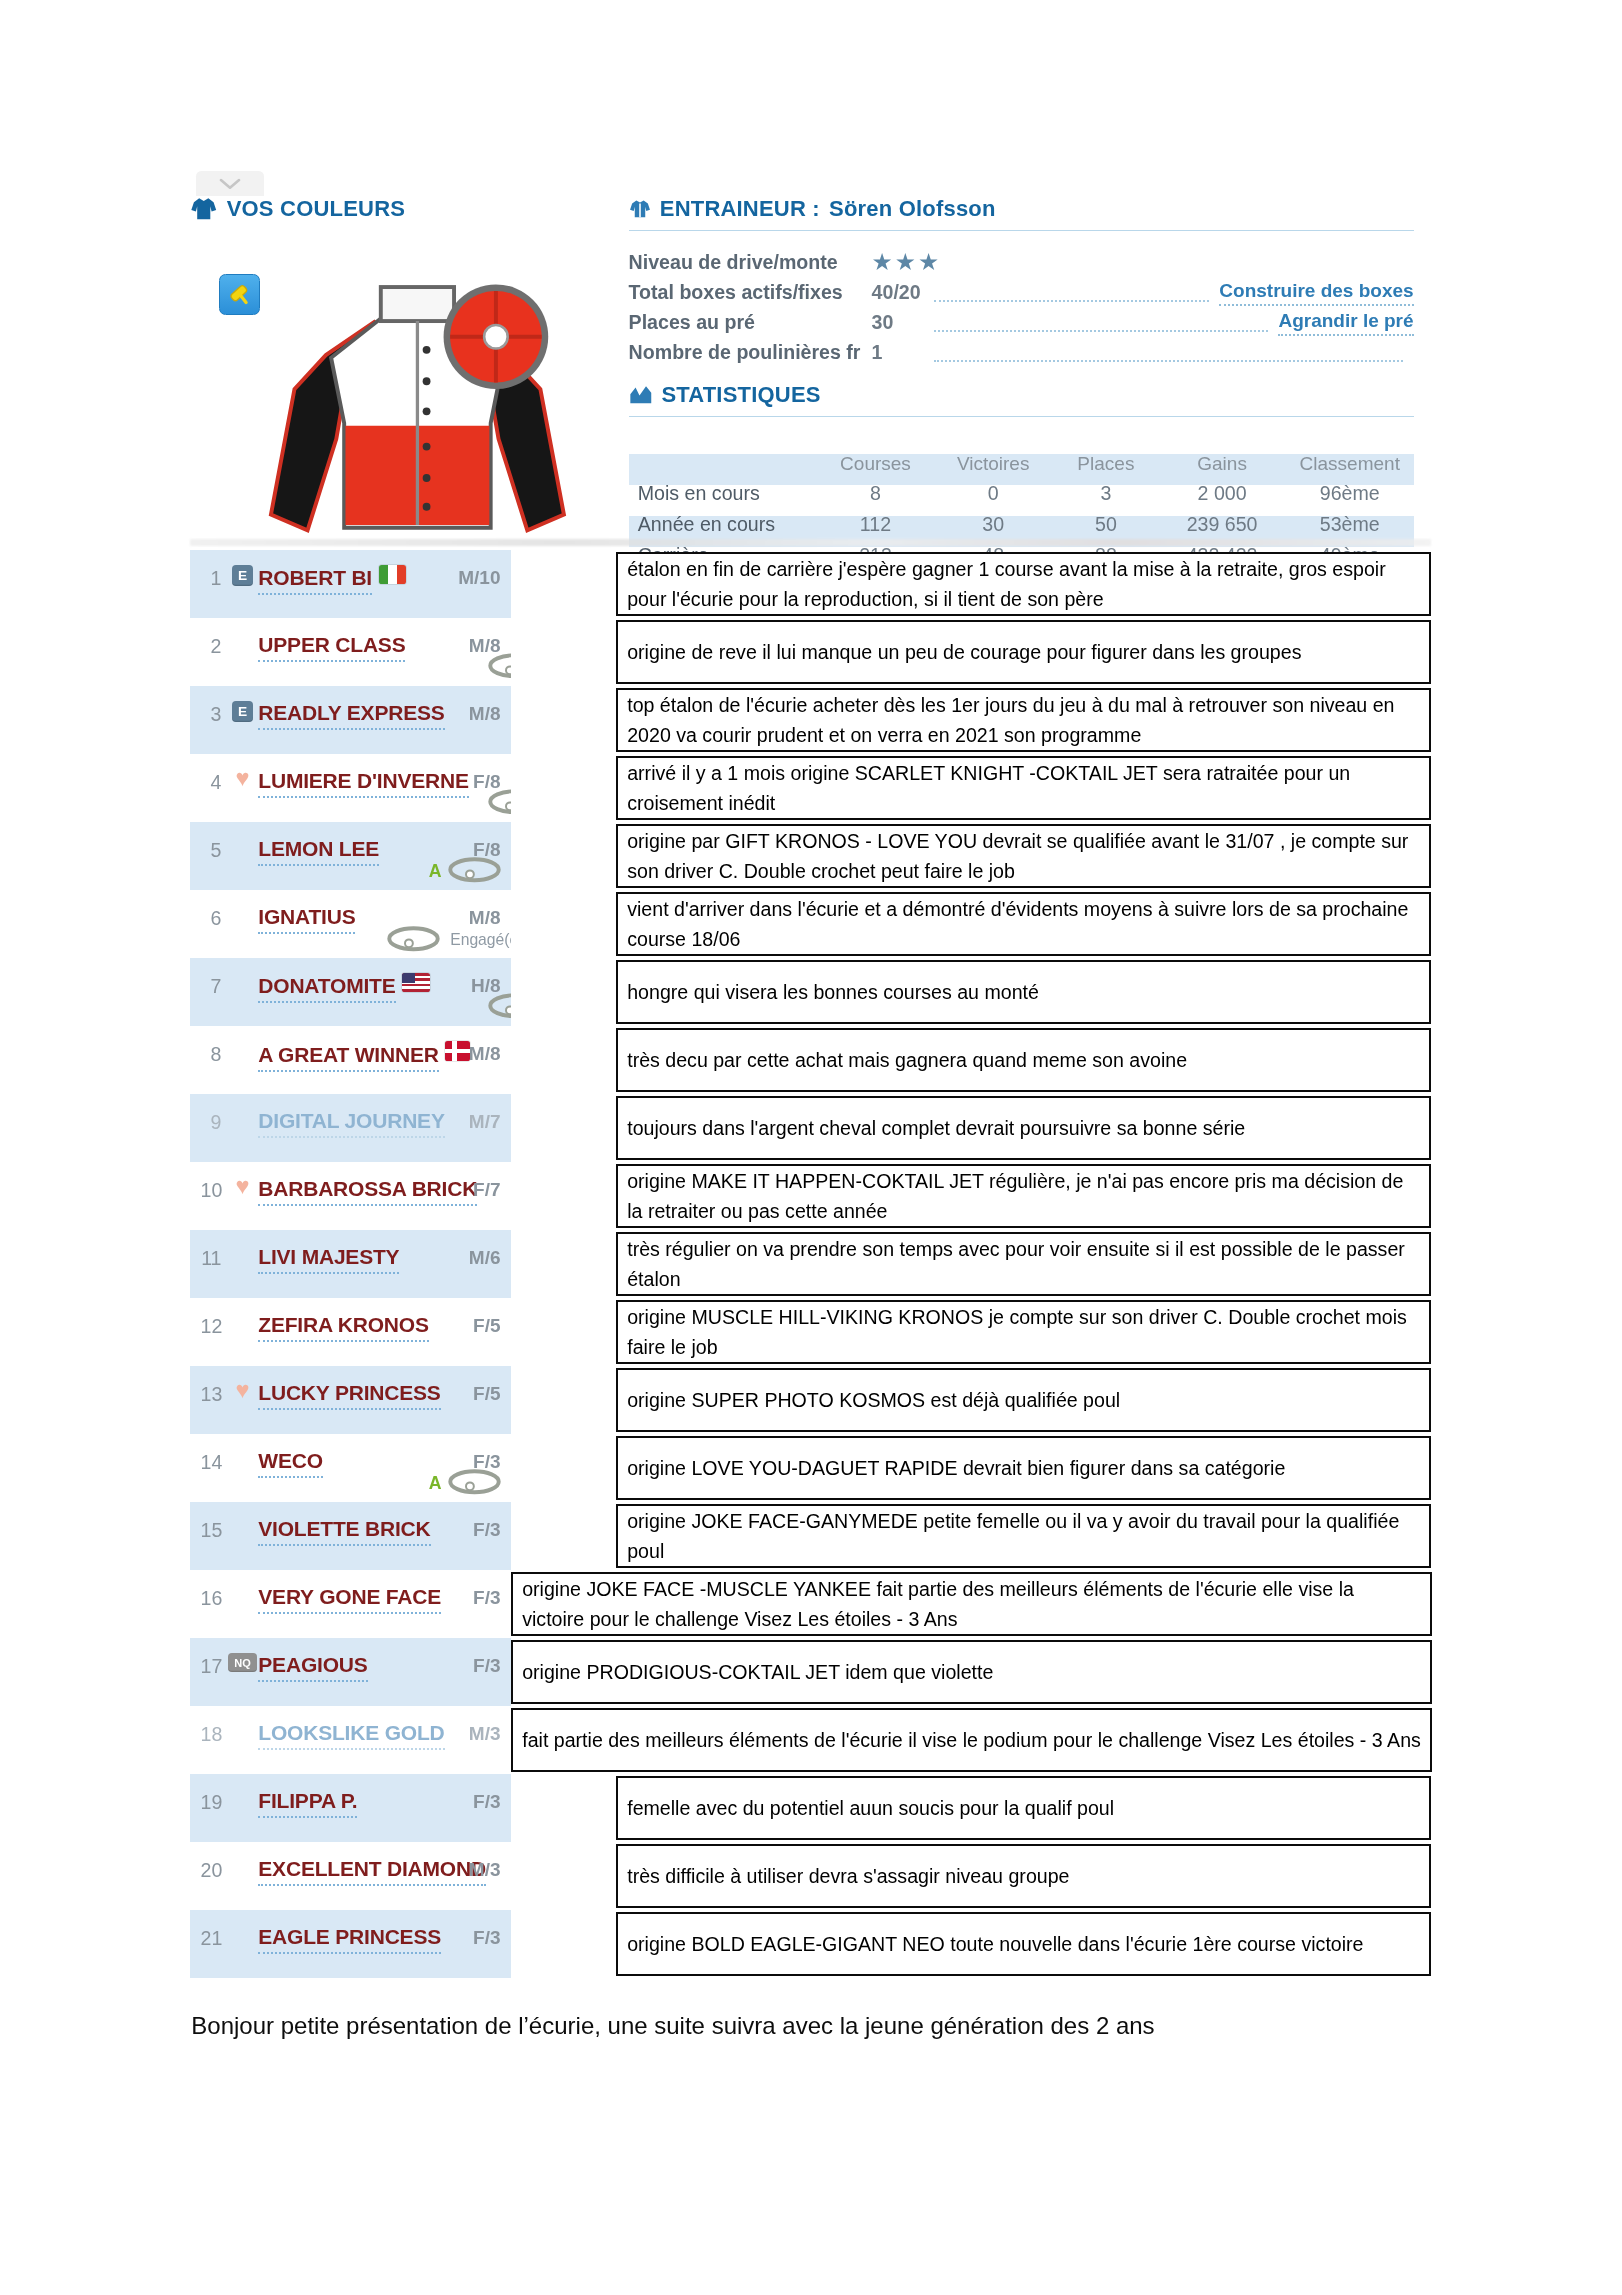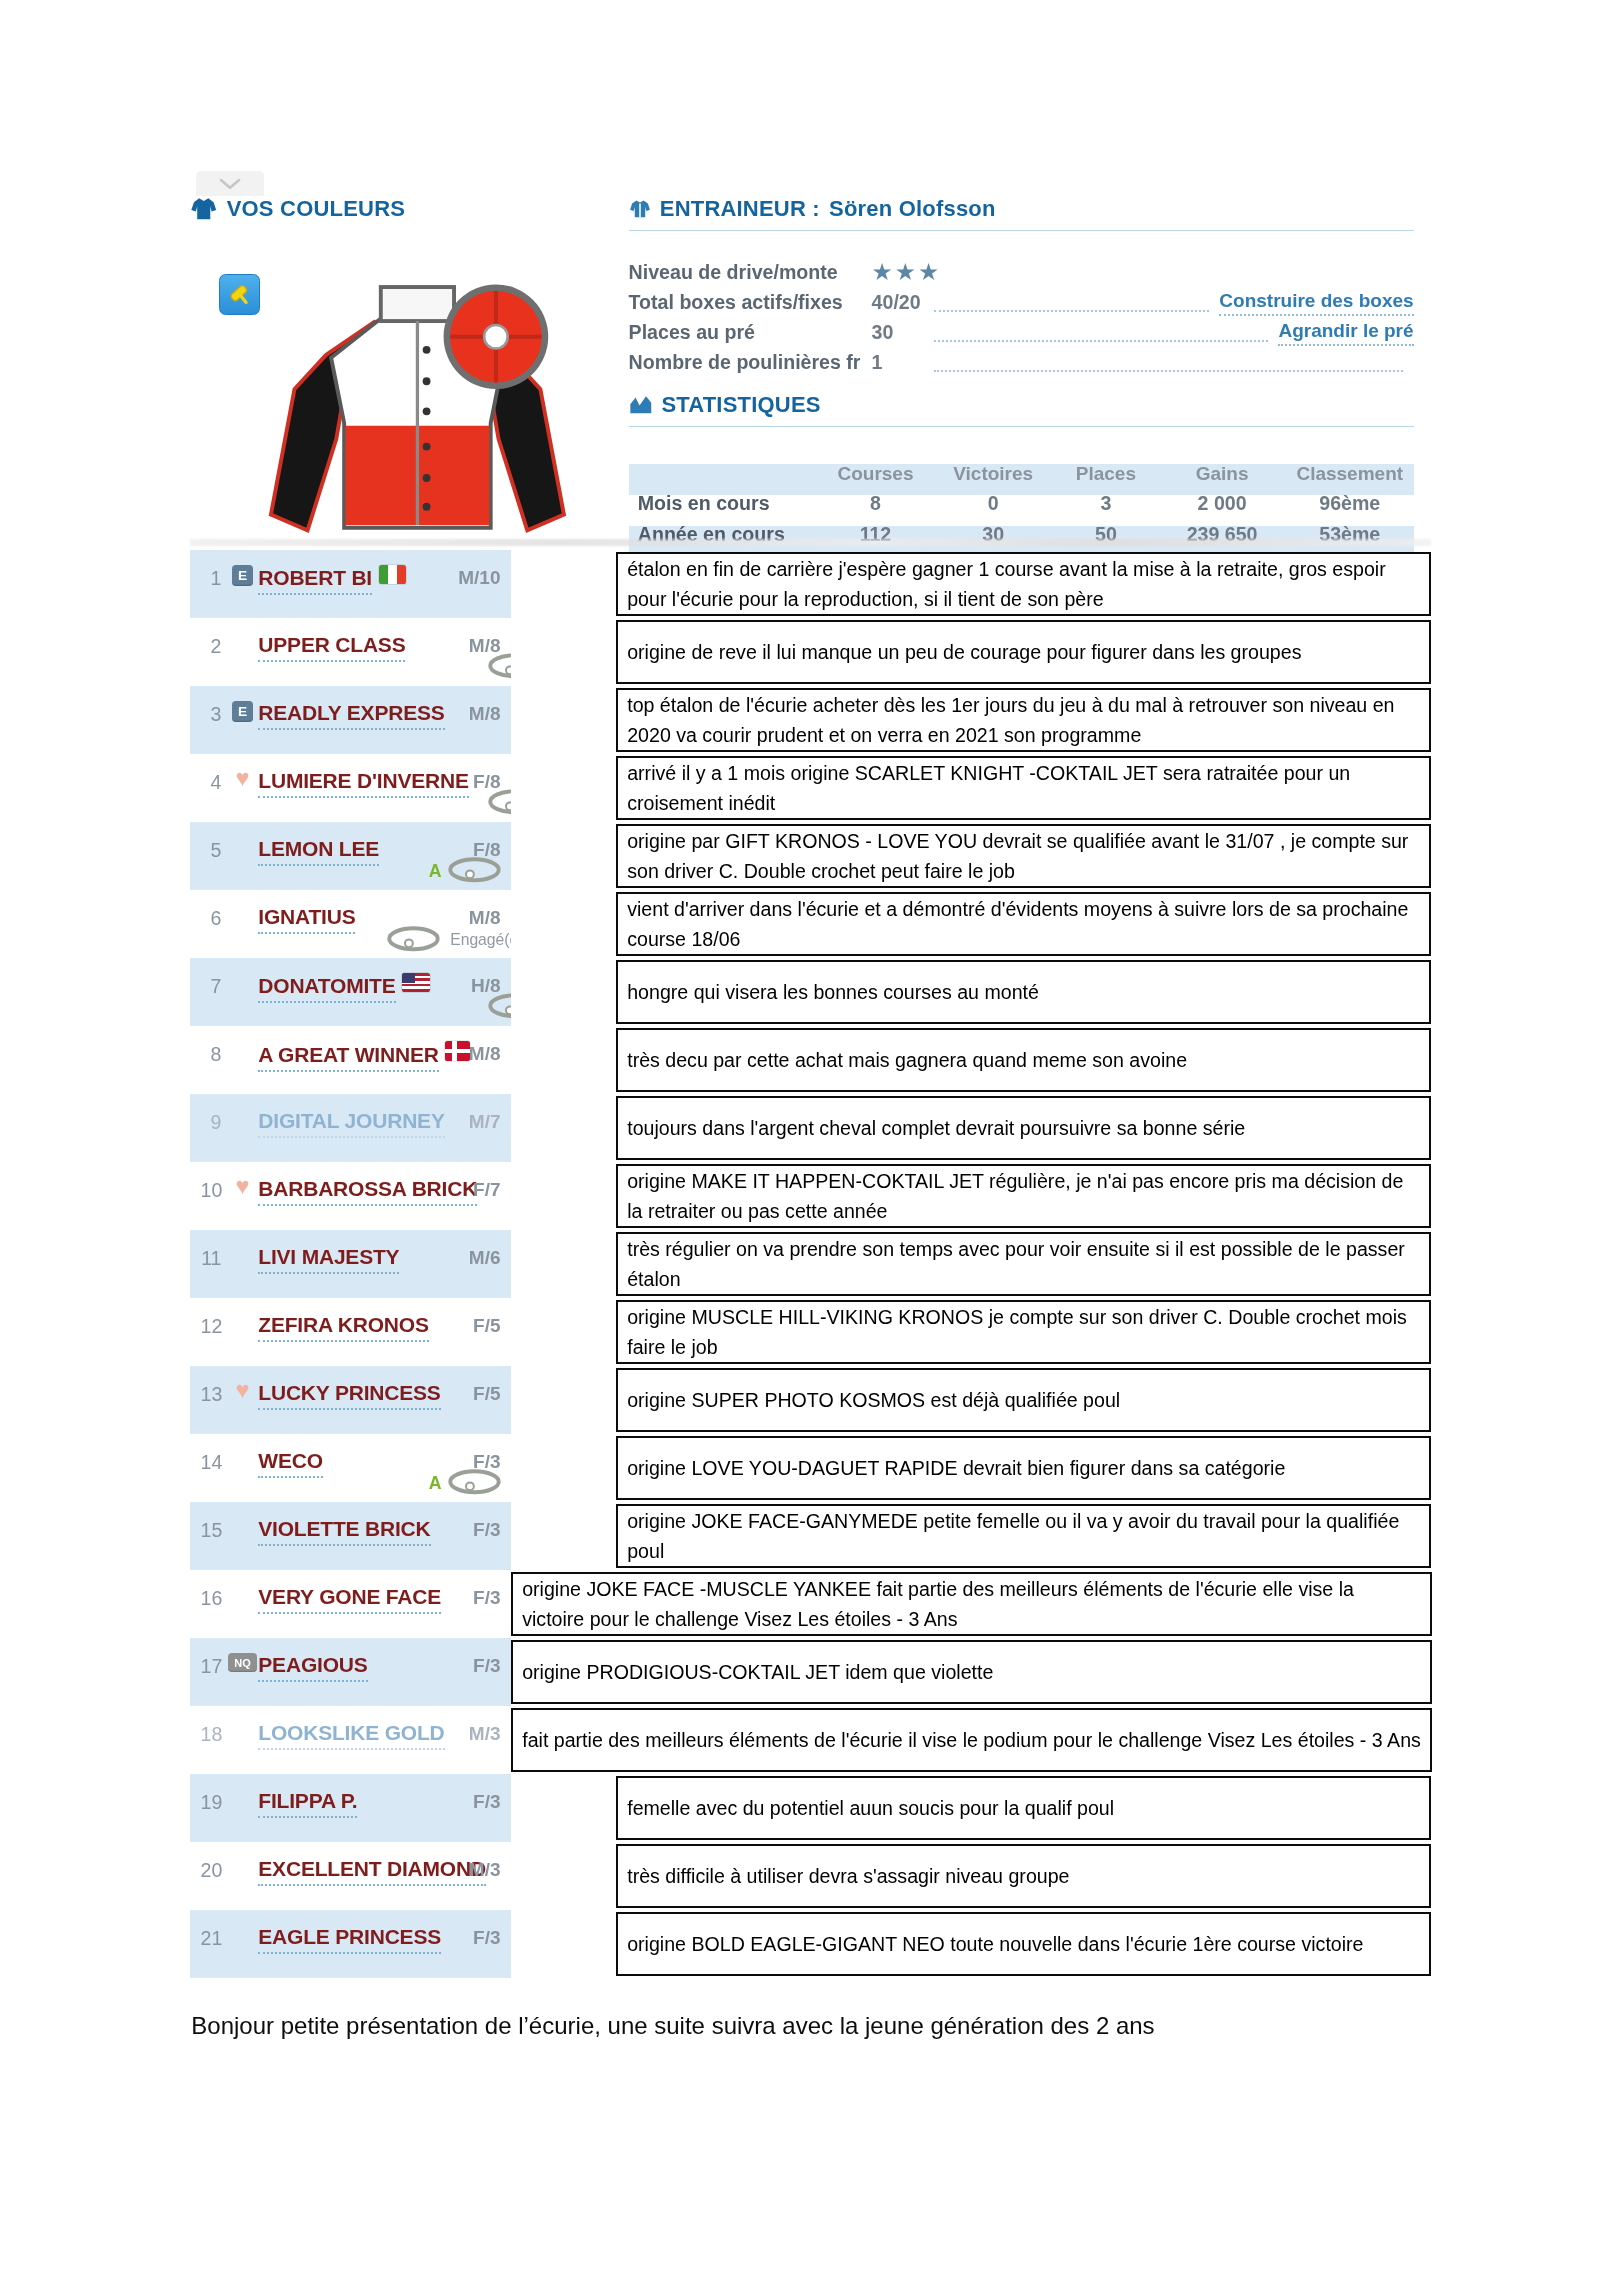--- a/index.html
+++ b/index.html
@@ -35,7 +35,7 @@
   }
   .silks-svg{position:absolute;left:60px;top:46px;}
 
-  .trainer-rows{width:785px;margin-top:27px;}
+  .trainer-rows{width:785px;margin-top:17px;}
   .t-row{display:flex;align-items:center;height:30px;}
   .t-label{width:243px;flex:none;font-size:19.6px;font-weight:bold;color:#5a6773;}
   .t-value{font-size:19.6px;font-weight:bold;color:#6e7a85;min-width:52px;}

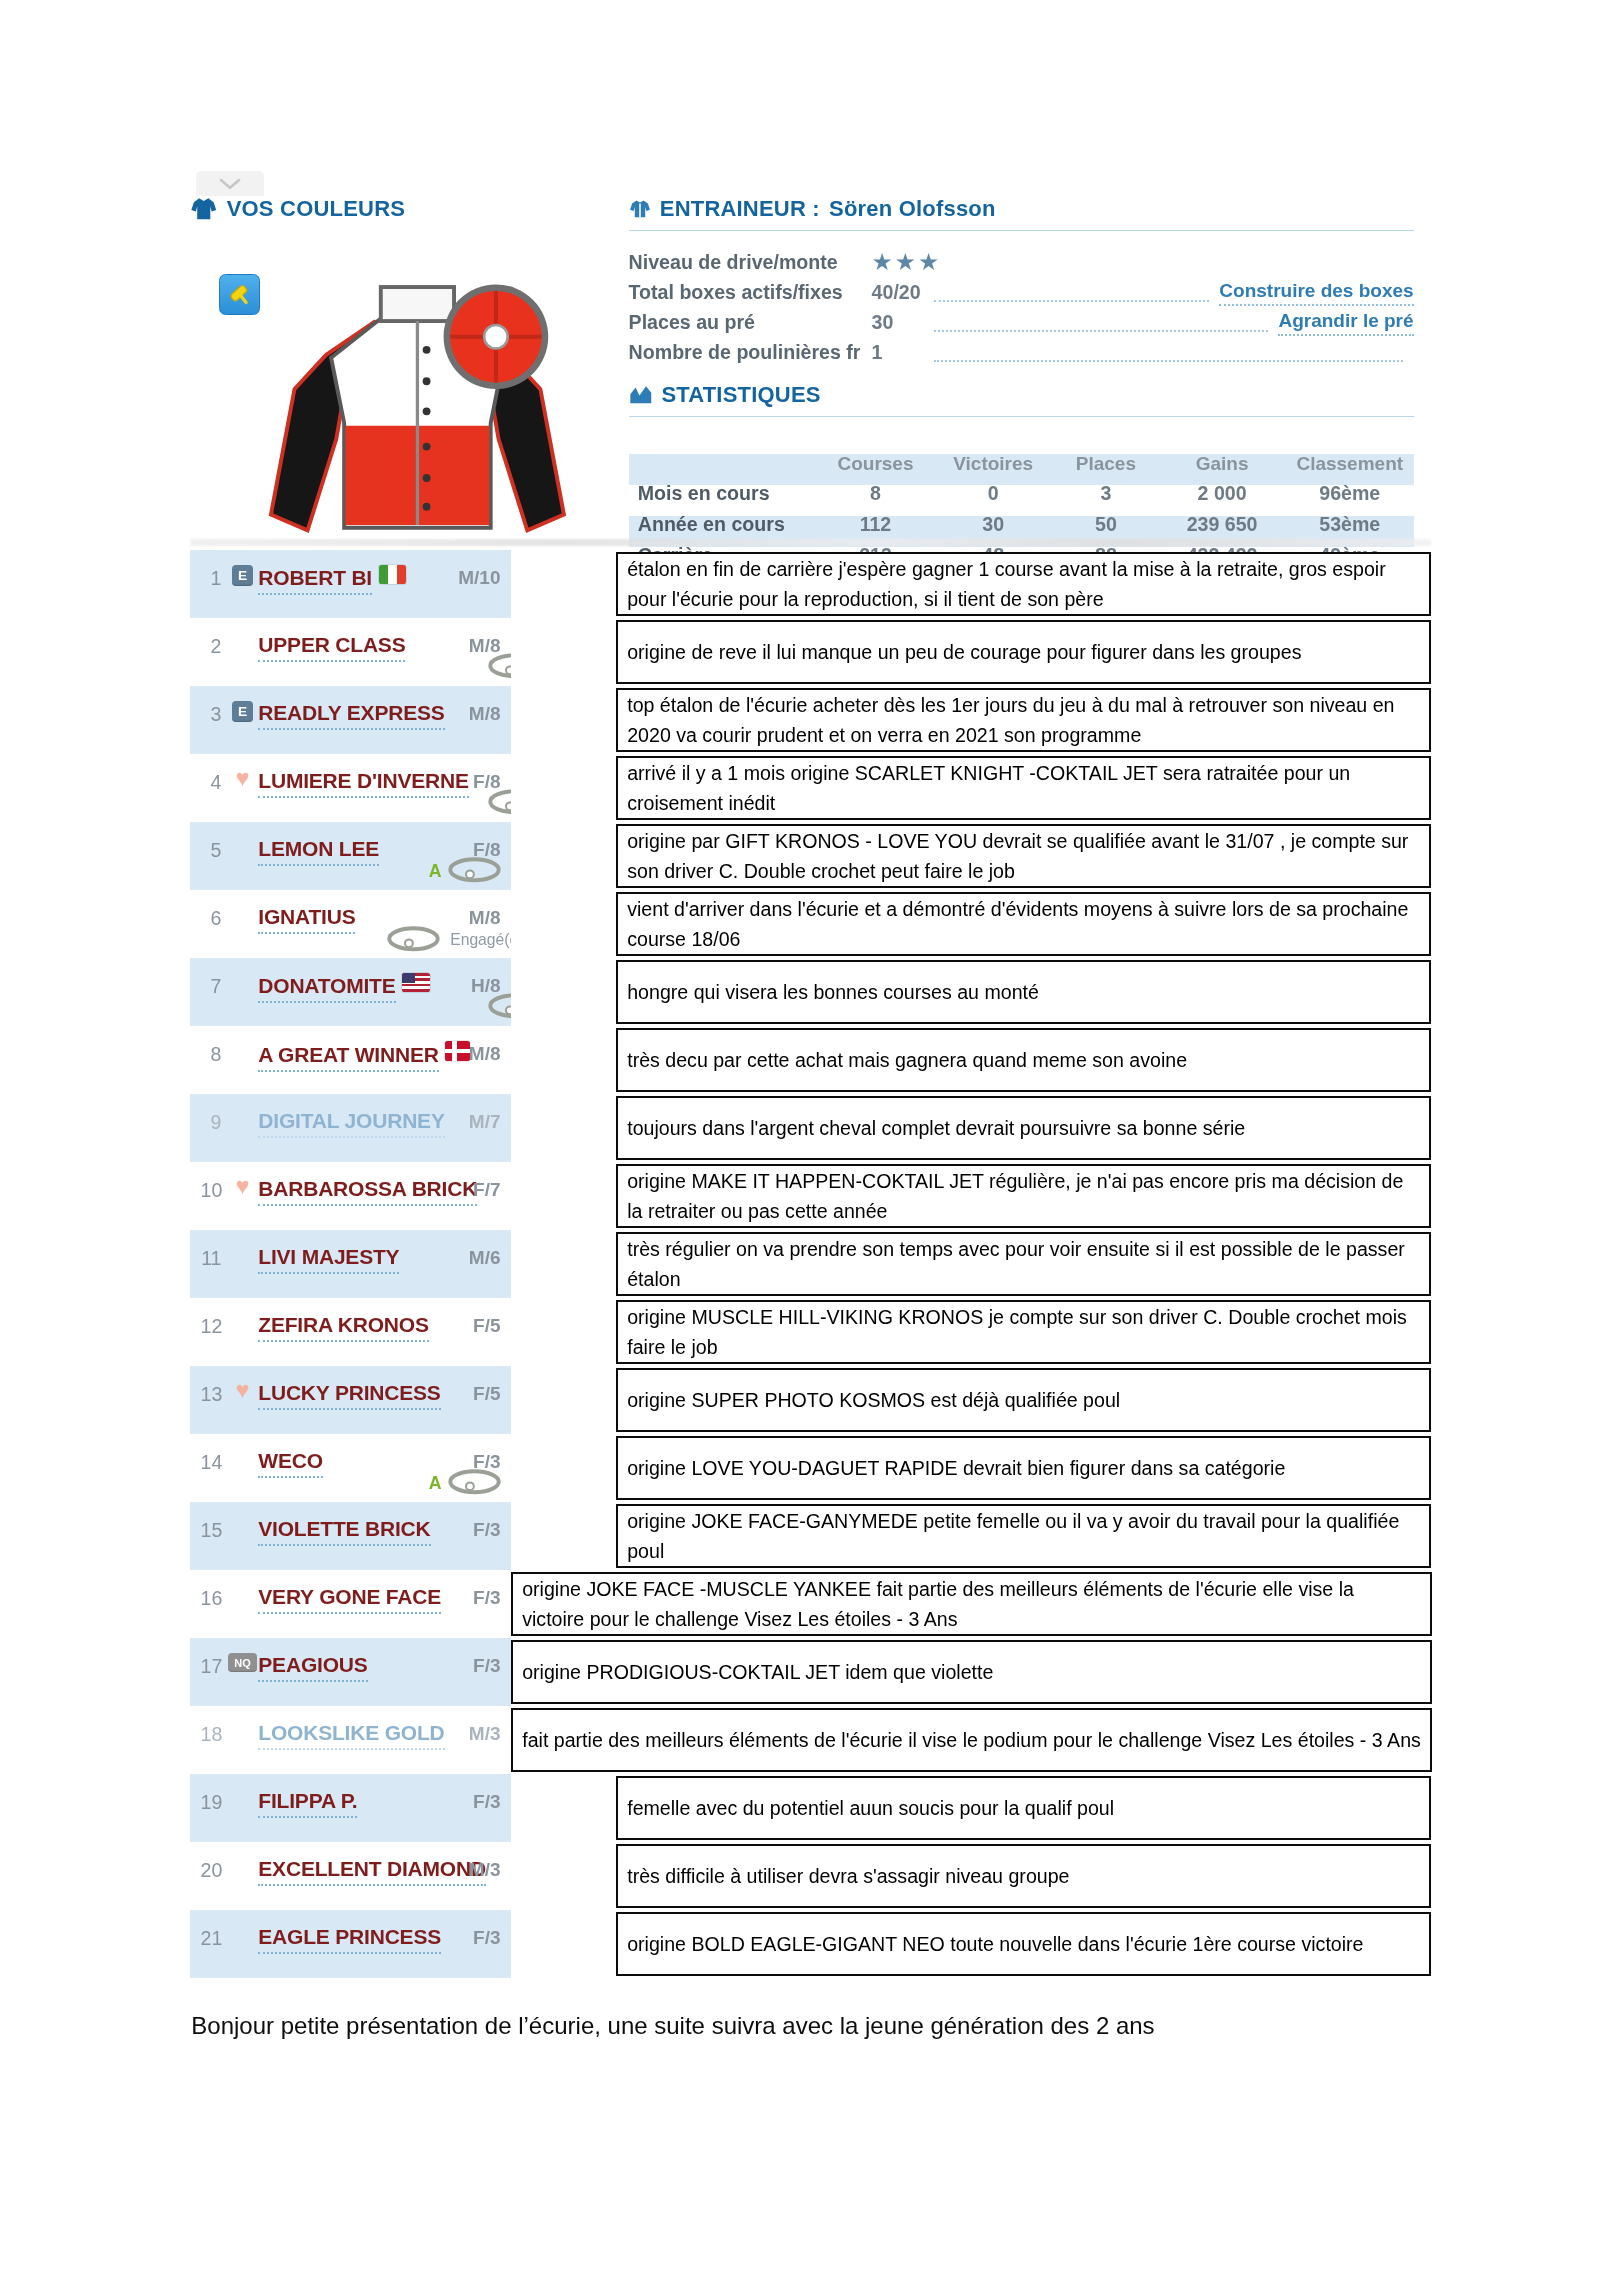--- a/index.html
+++ b/index.html
@@ -49,7 +49,7 @@
   .s-row{display:flex;height:31px;align-items:center;}
   .s-row.head{height:29px;}
   .s-row.alt{background:#d9e8f5;}
-  .s-cell{box-sizing:border-box;text-align:center;font-size:19.6px;font-weight:bold;color:#6e7a85;margin-top:48px;}
+  .s-cell{box-sizing:border-box;text-align:center;font-size:19.6px;font-weight:normal;color:#6e7a85;margin-top:48px;}
   .s-cell.lab{width:190px;text-align:left;padding-left:9.2px;color:#4f5b66;}
   .s-c1{width:115px;} .s-c2{width:121px;} .s-c3{width:105px;} .s-c4{width:128px;} .s-c5{width:128px;}
   .s-row.head .s-cell{color:#8a949d;font-size:19px;}

